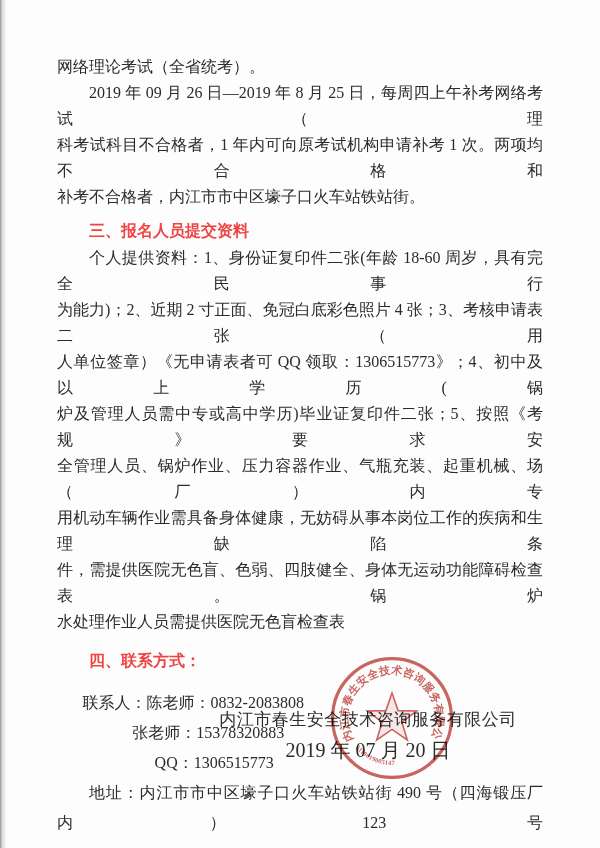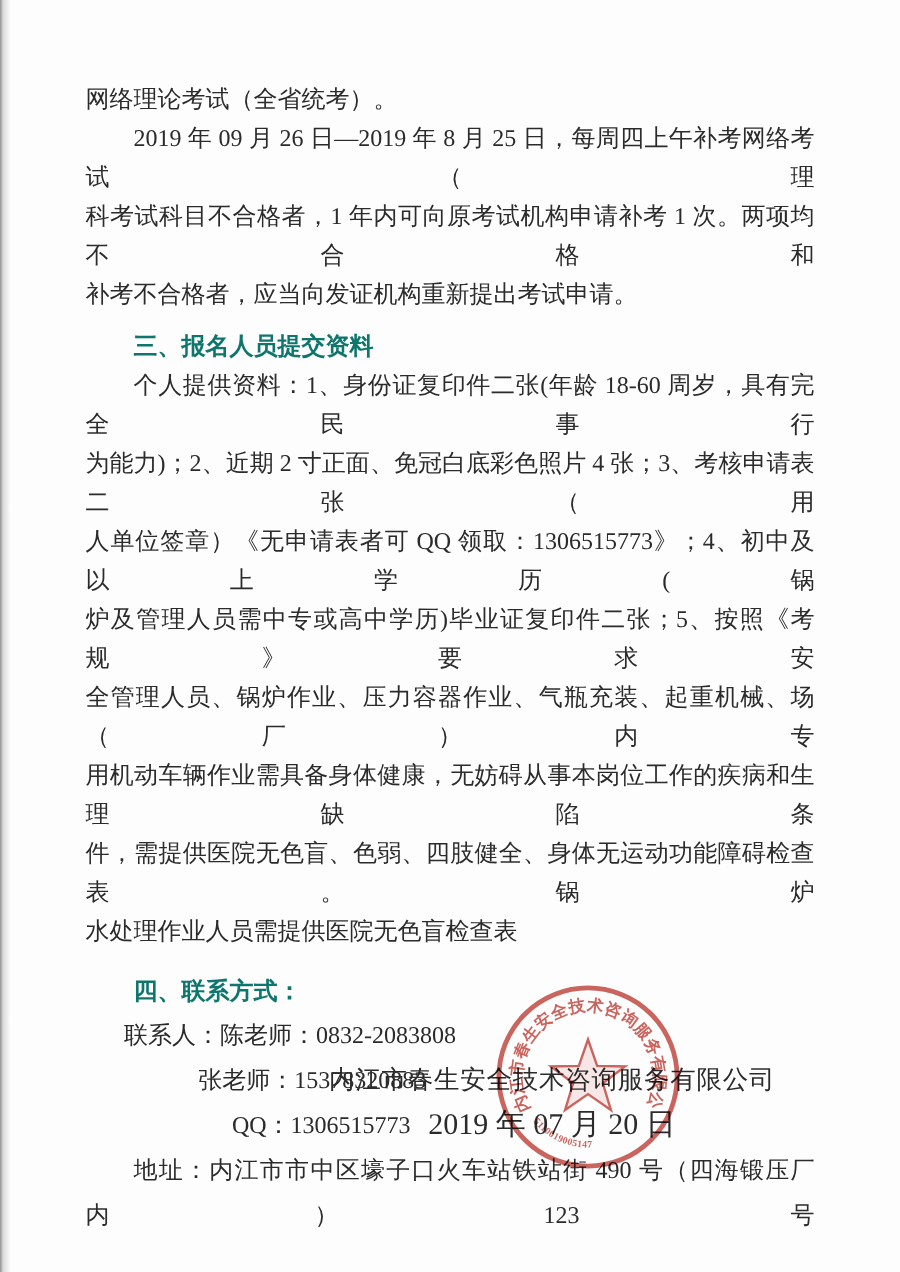--- a/index.html
+++ b/index.html
@@ -56,7 +56,7 @@
     <div class="l">网络理论考试（全省统考）。</div>
     <div class="l jst ind2">2019 年 09 月 26 日—2019 年 8 月 25 日，每周四上午补考网络考试（理</div>
     <div class="l jst">科考试科目不合格者，1 年内可向原考试机构申请补考 1 次。两项均不合格和</div>
-    <div class="l">补考不合格者，应当向发证机构重新提出考试申请。</div>
+    <div class="l">补考不合格者，内江市市中区壕子口火车站铁站街。</div>
 
     <div class="l h ind2 mt9">三、报名人员提交资料</div>
 

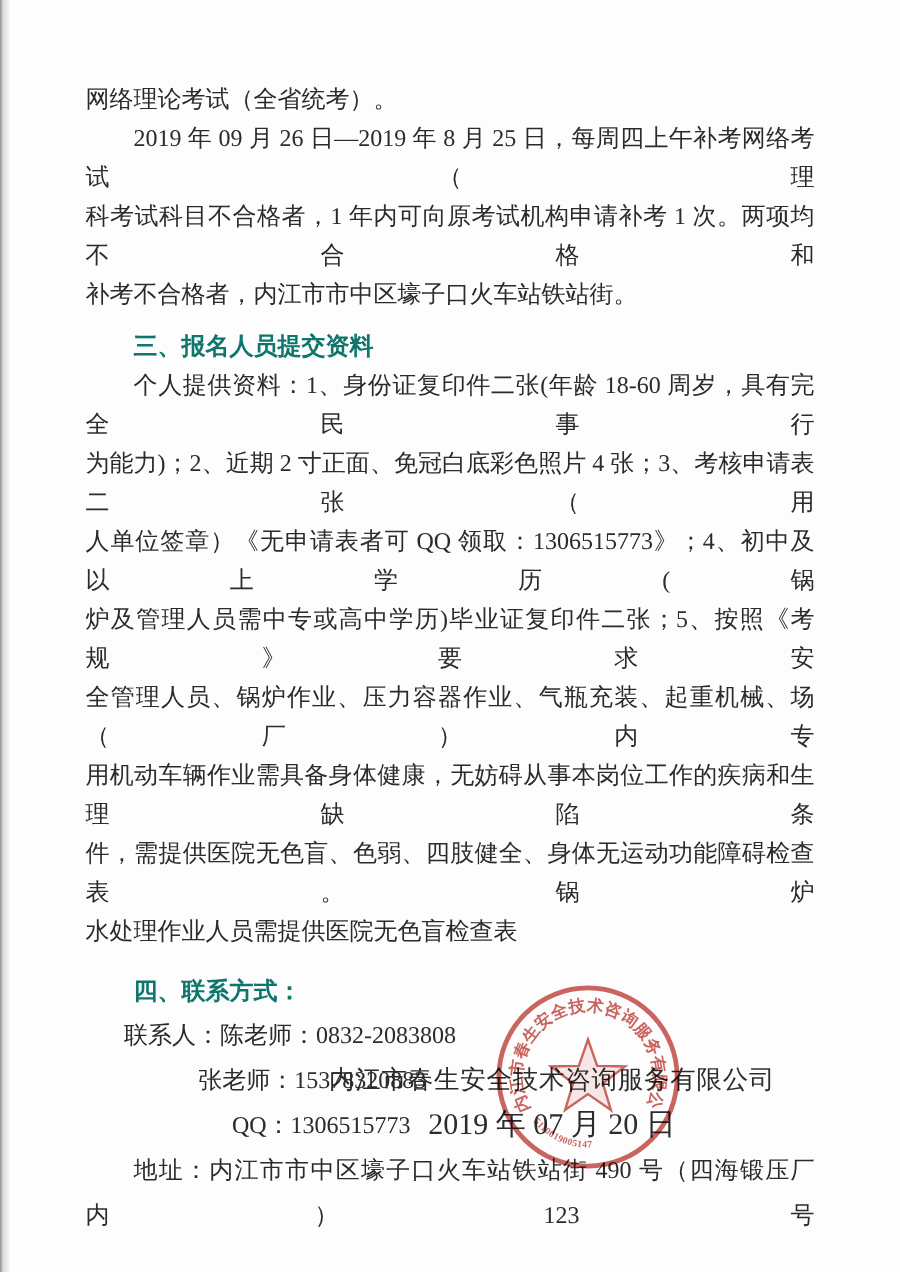--- a/index.html
+++ b/index.html
@@ -28,7 +28,7 @@
   .ind16{text-indent:1.6em;}
   .ind47{text-indent:4.7em;}
   .ind61{text-indent:6.1em;}
-  .h{font-family:Liberation Mono, monospace;font-weight:bold;color:#0f766e;}
+  .h{font-family:Liberation Mono, monospace;font-weight:bold;color:#ef4444;}
   .mt9{margin-top:9px;}
   .mt14{margin-top:14px;}
   .mt3{margin-top:1px;}

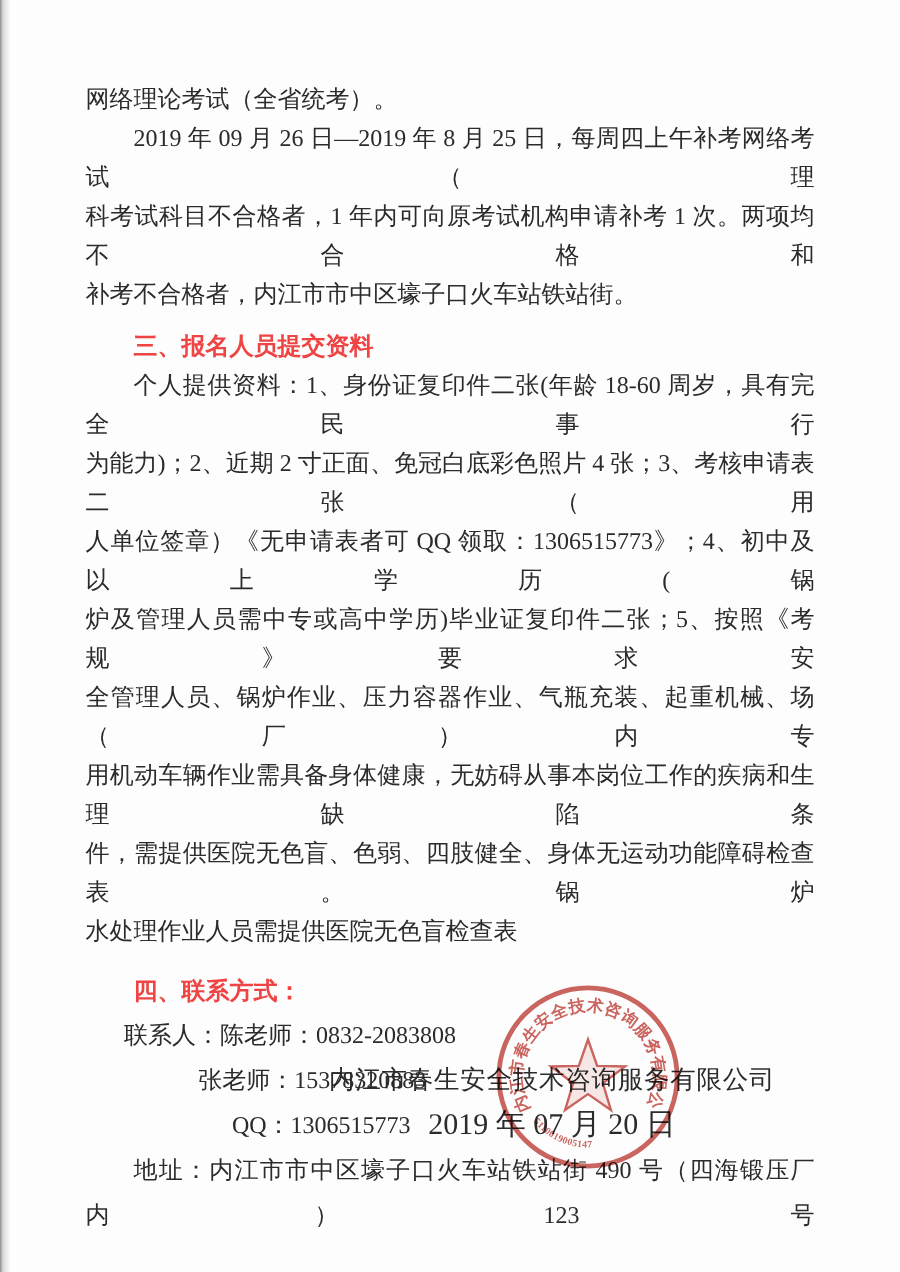--- a/index.html
+++ b/index.html
@@ -31,7 +31,7 @@
   .h{font-family:Liberation Mono, monospace;font-weight:bold;color:#ef4444;}
   .mt9{margin-top:9px;}
   .mt14{margin-top:14px;}
-  .mt3{margin-top:1px;}
+  .mt3{margin-top:13px;}
   .lh30{line-height:30px;min-height:30px;}
   .signature{
     position:absolute;top:705px;left:0;width:600px;box-sizing:border-box;

